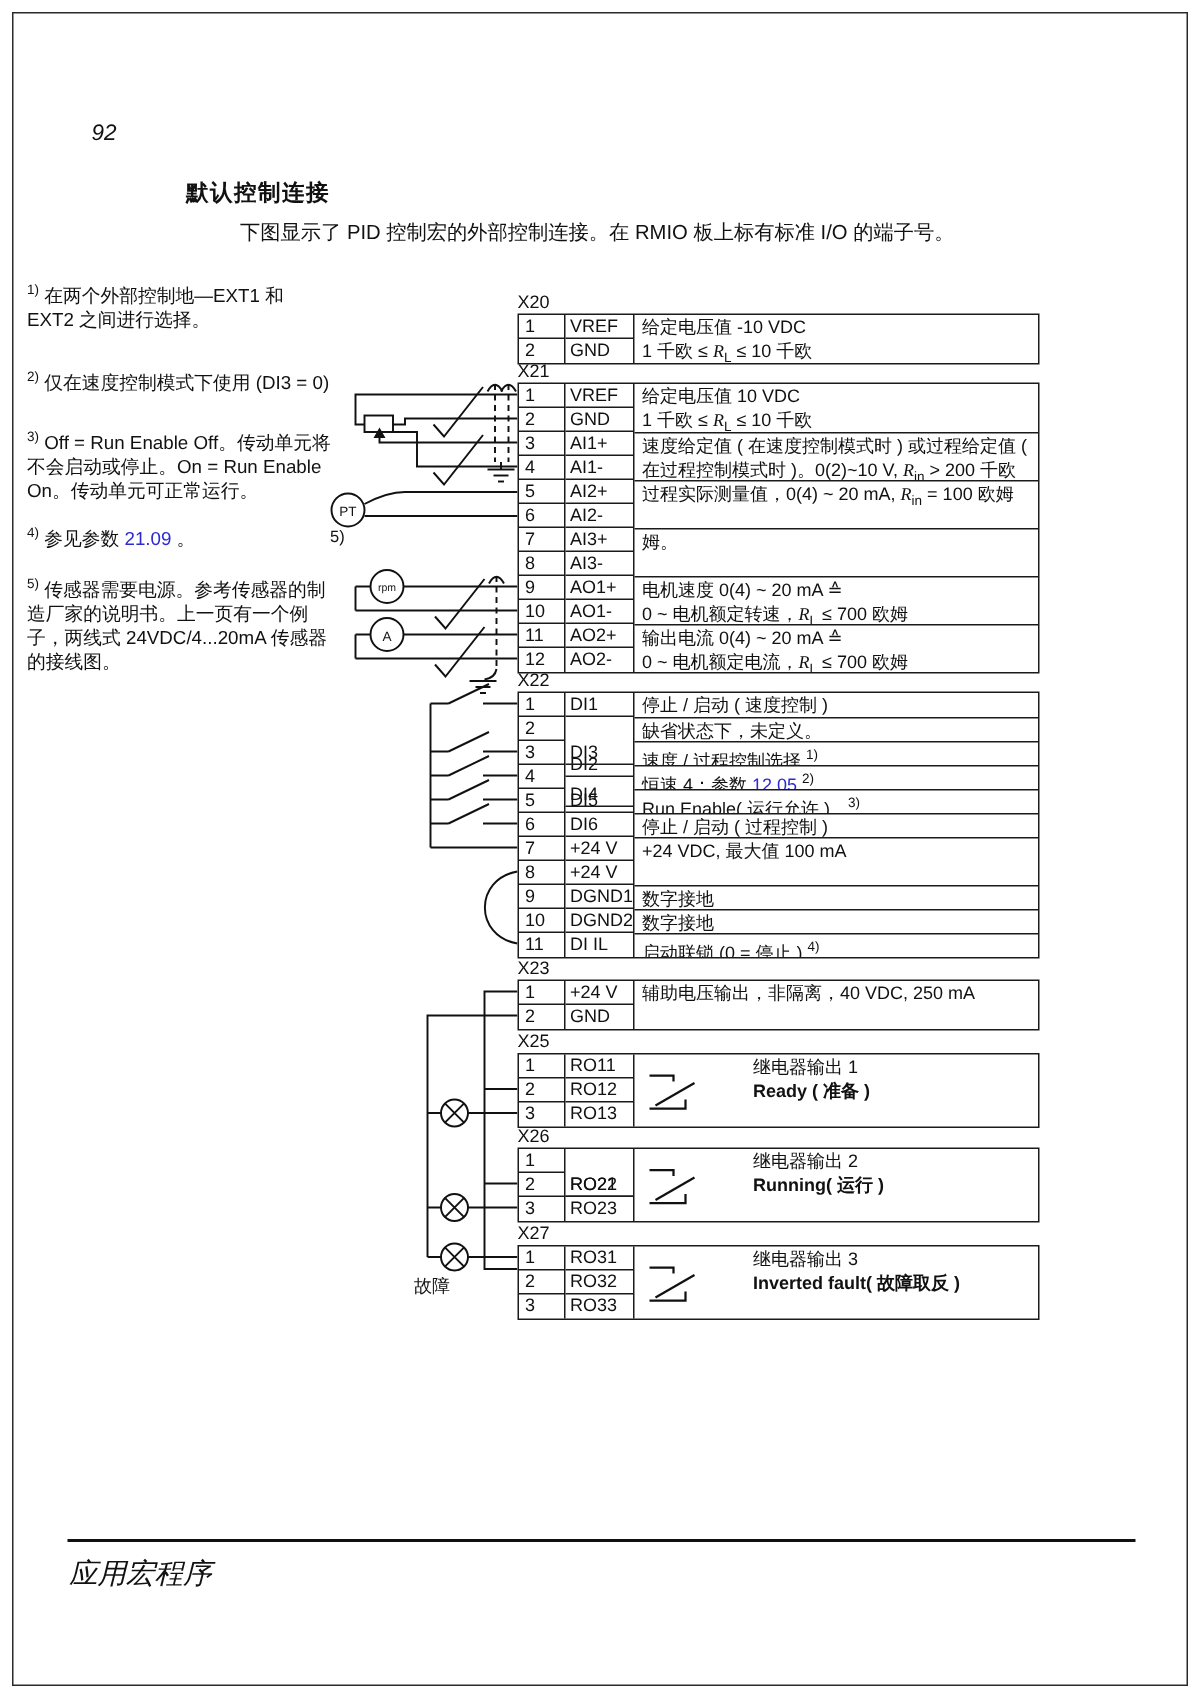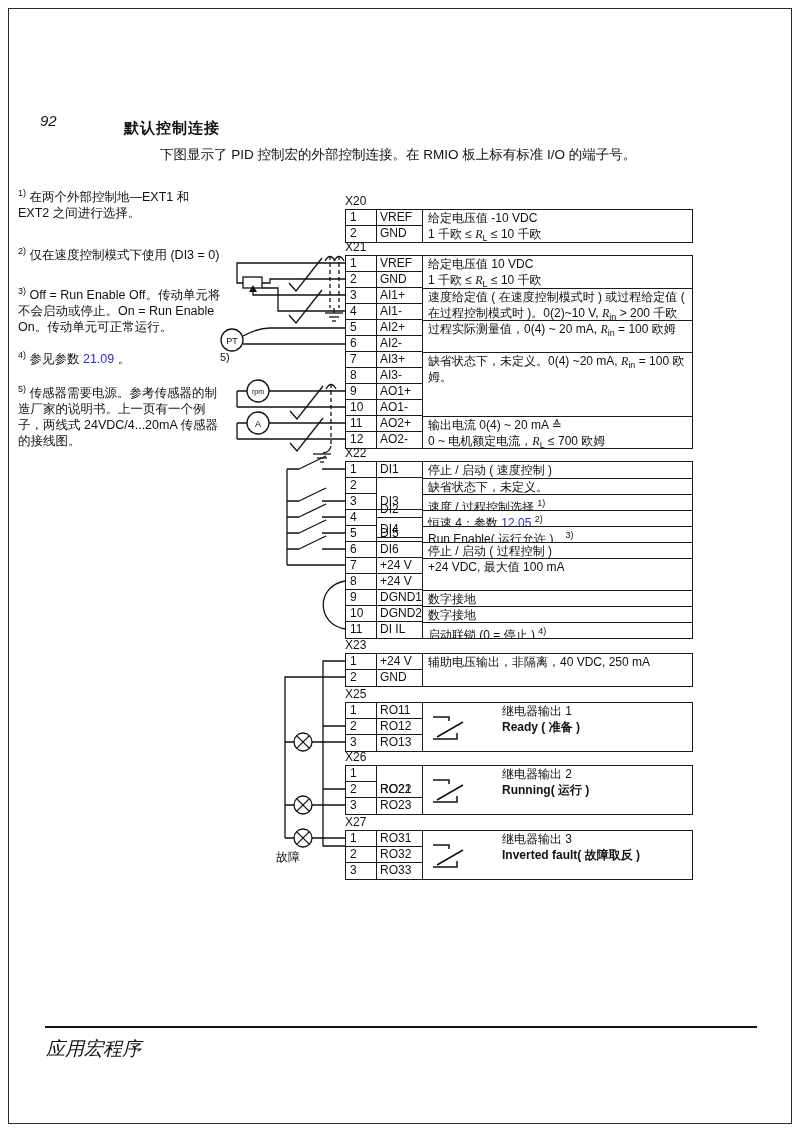--- a/index.html
+++ b/index.html
@@ -8,7 +8,7 @@
   #pageborder{position:absolute;left:8px;top:8px;width:782px;height:1114px;
         border:1.5px solid #2a2a2a;pointer-events:none;}
   .abs{position:absolute;}
-  #pagenum{left:40px;top:80px;font-style:italic;font-size:15px;margin-top:32px;}
+  #pagenum{left:61px;top:80px;font-style:italic;font-size:15px;}
   #heading{left:124px;top:119px;font-weight:bold;font-size:15px;letter-spacing:1px;}
   #intro{left:160px;top:146px;font-size:13.5px;}
   .footnote{left:18px;font-size:12.5px;line-height:16px;width:320px;}

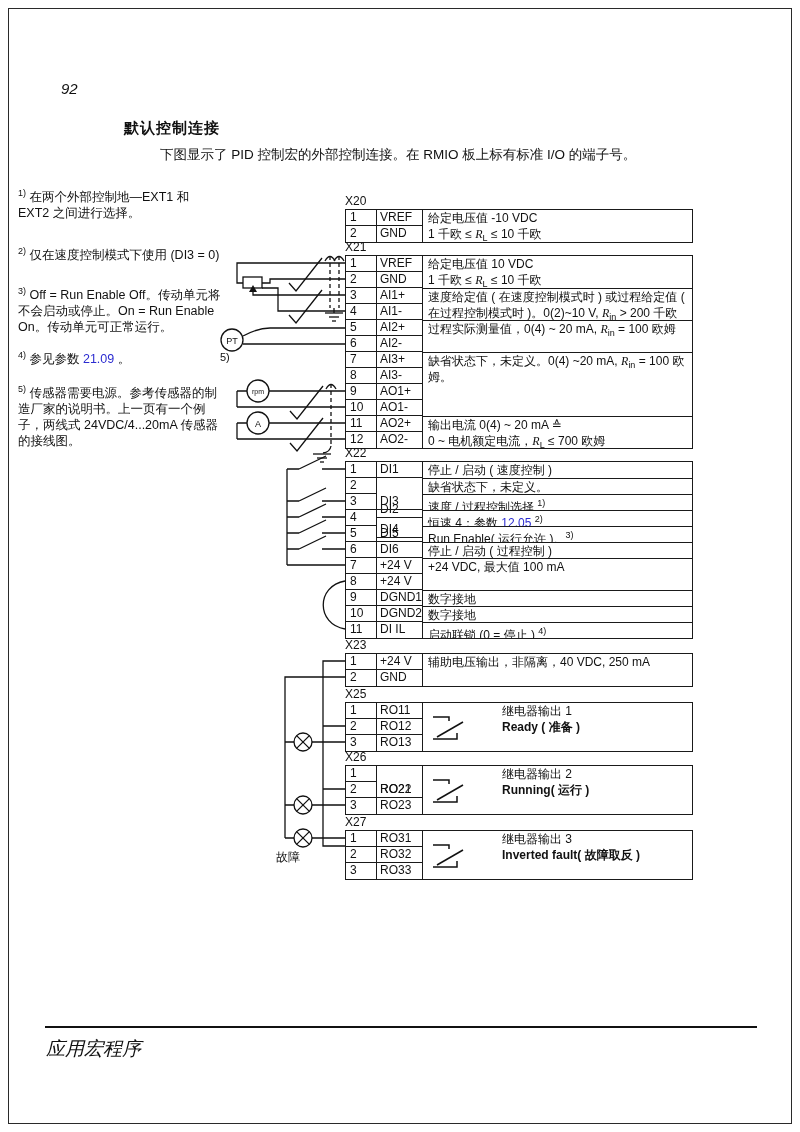--- a/index.html
+++ b/index.html
@@ -193,7 +193,6 @@
           <div class="dline">过程实际测量值，0(4) ~ 20 mA, <i>R</i><sub>in</sub> = 100 欧姆</div>
         </div>
         <div class="desc bt" style="top: 96px; height: 32px;">
-          <div class="dline">缺省状态下，未定义。0(4) ~20 mA, <i>R</i><sub>in</sub> = 100 欧</div>
           <div class="dline">姆。</div>
         </div>
         <div class="desc bt" style="top: 160px; height: 32px;">

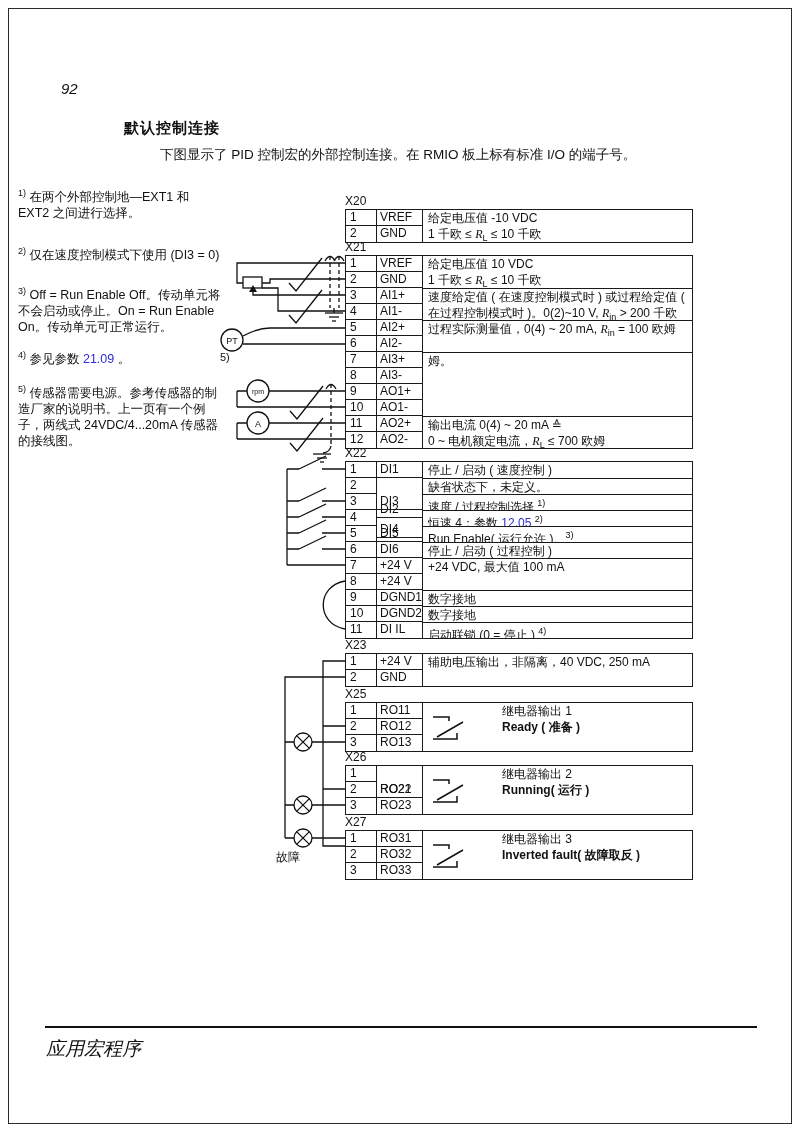--- a/index.html
+++ b/index.html
@@ -195,6 +195,10 @@
         <div class="desc bt" style="top: 96px; height: 32px;">
           <div class="dline">姆。</div>
         </div>
+        <div class="desc bt" style="top: 128px; height: 32px;">
+          <div class="dline">电机速度 0(4) ~ 20 mA ≙</div>
+          <div class="dline">0 ~ 电机额定转速，<i>R</i><sub>L</sub> ≤ 700 欧姆</div>
+        </div>
         <div class="desc bt" style="top: 160px; height: 32px;">
           <div class="dline">输出电流  0(4) ~ 20 mA ≙</div>
           <div class="dline">0 ~  电机额定电流，<i>R</i><sub>L</sub> ≤ 700 欧姆</div>

